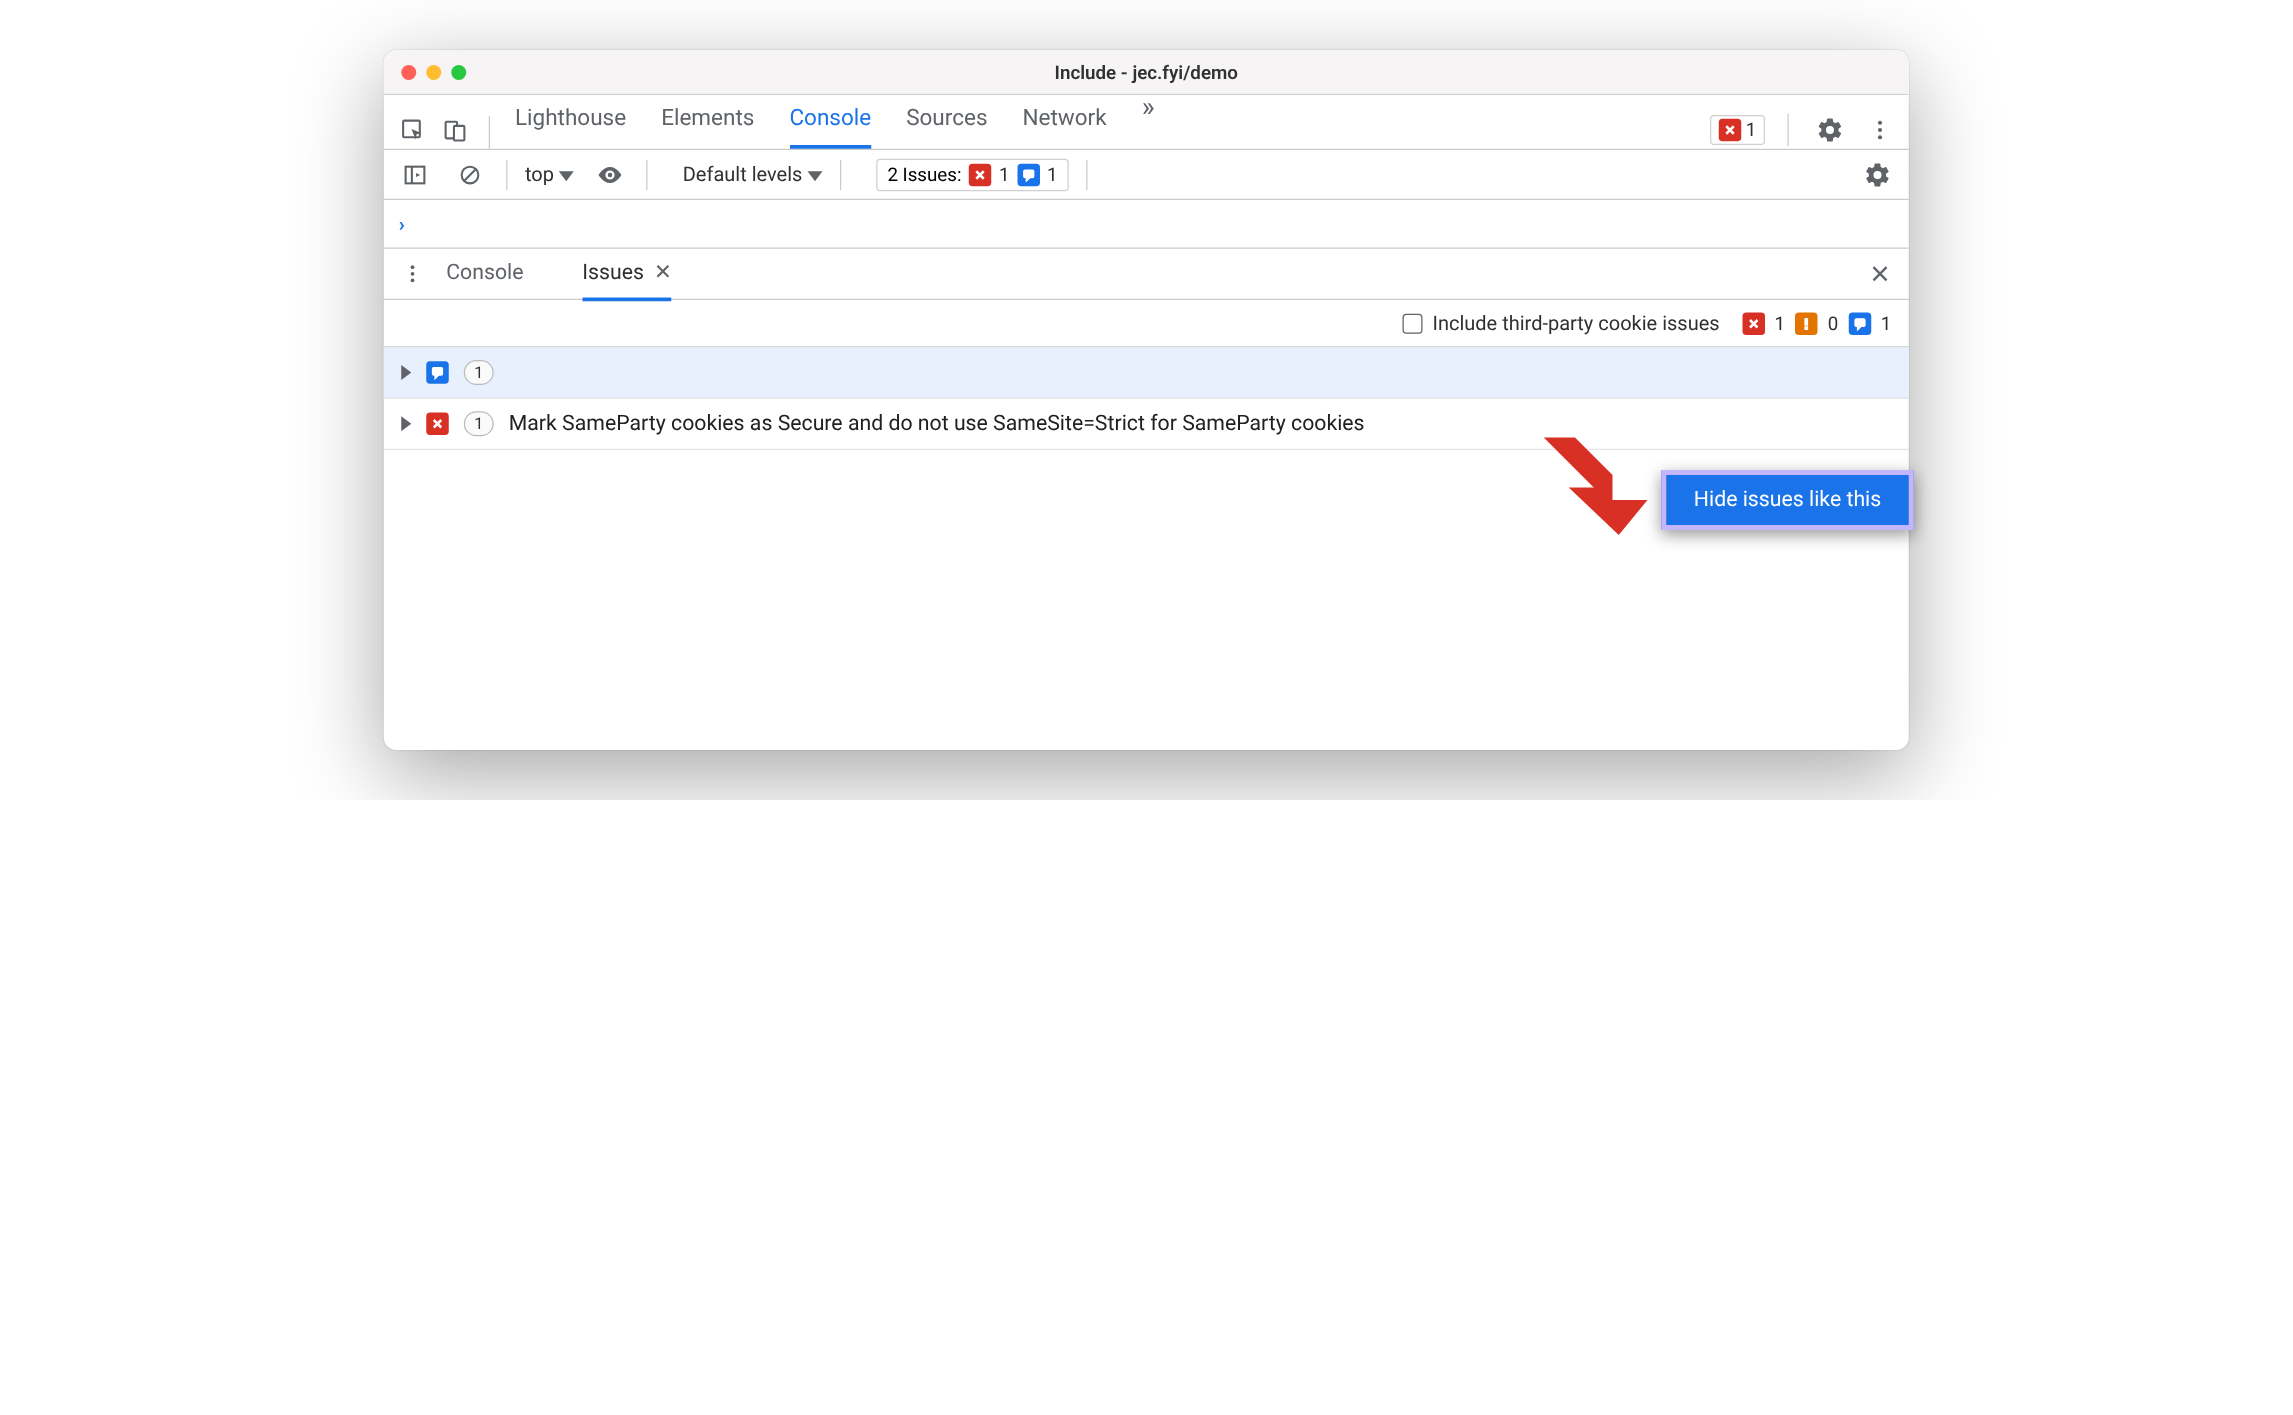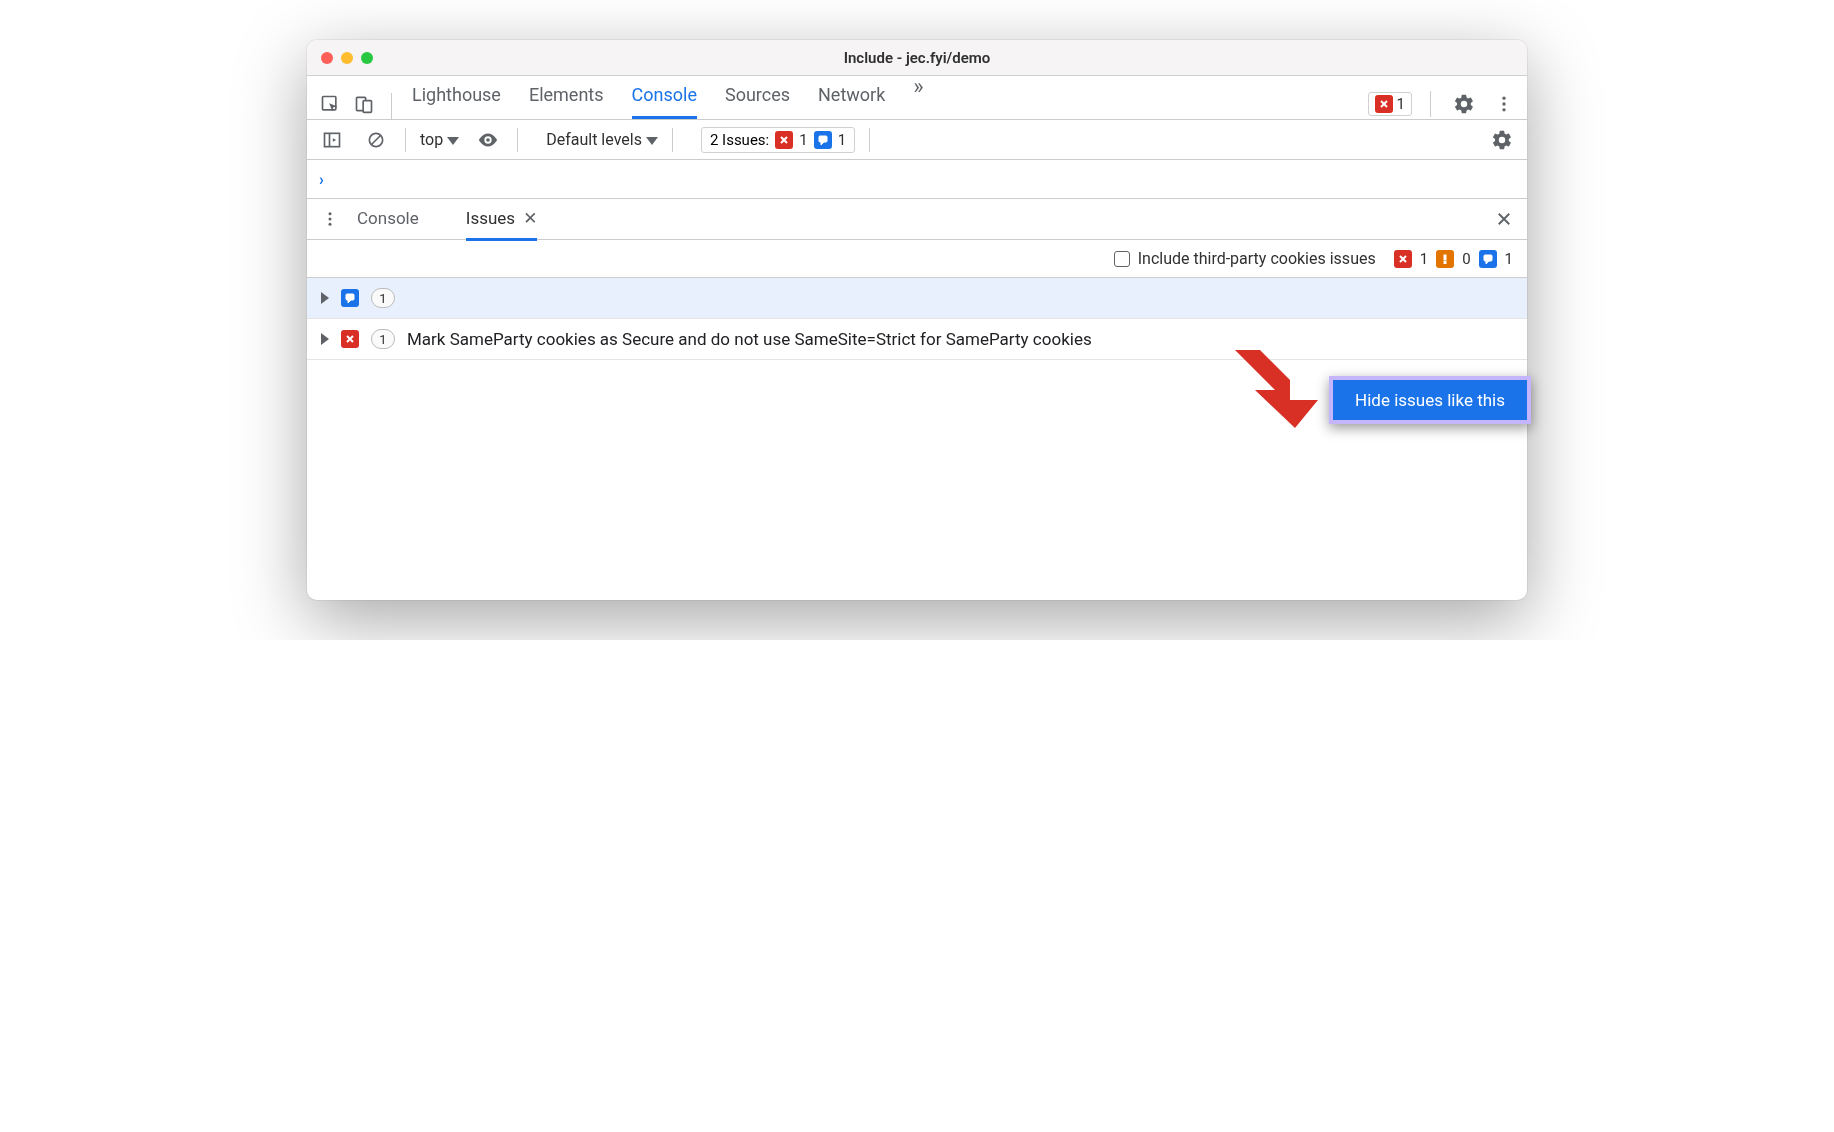--- a/index.html
+++ b/index.html
@@ -197,7 +197,7 @@
   <div class="issues-toolbar">
     <div style="display:flex;align-items:center;gap:8px">
       <span class="checkbox"></span>
-      <span>Include third-party cookies issues</span>
+      <span>Include third-party cookie issues</span>
     </div>
     <div class="counts">
       <span class="sq red">

